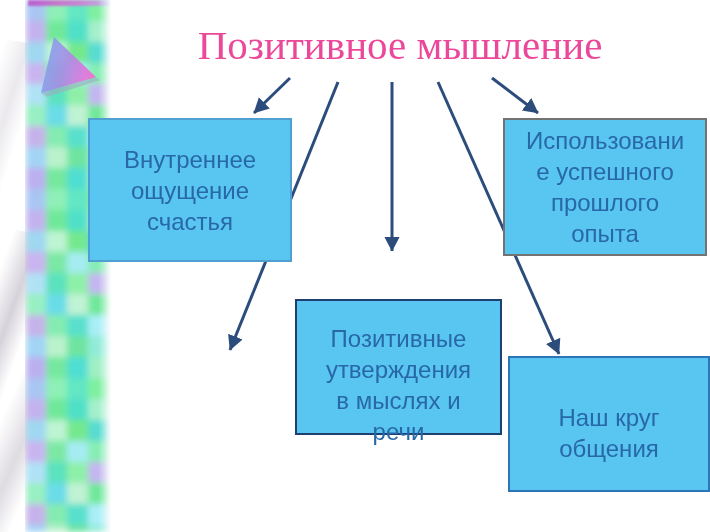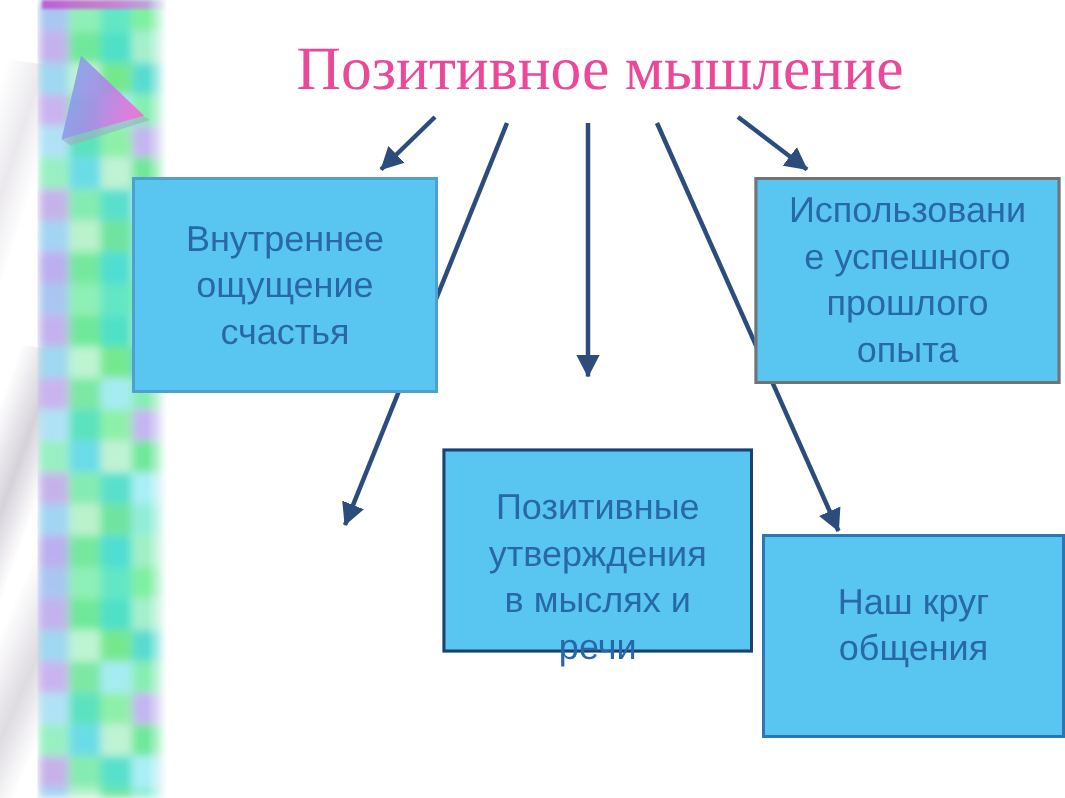--- a/index.html
+++ b/index.html
@@ -44,7 +44,7 @@
   .node4 .lbl{padding-top:32px;}
   .node5{left:508px;top:356px;width:198px;height:132px;border:2px solid #2e75b6;
          align-items:flex-start;}
-  .node5 .lbl{padding-top:28px;}
+  .node5 .lbl{padding-top:44px;}
 </style>
 </head>
 <body>

